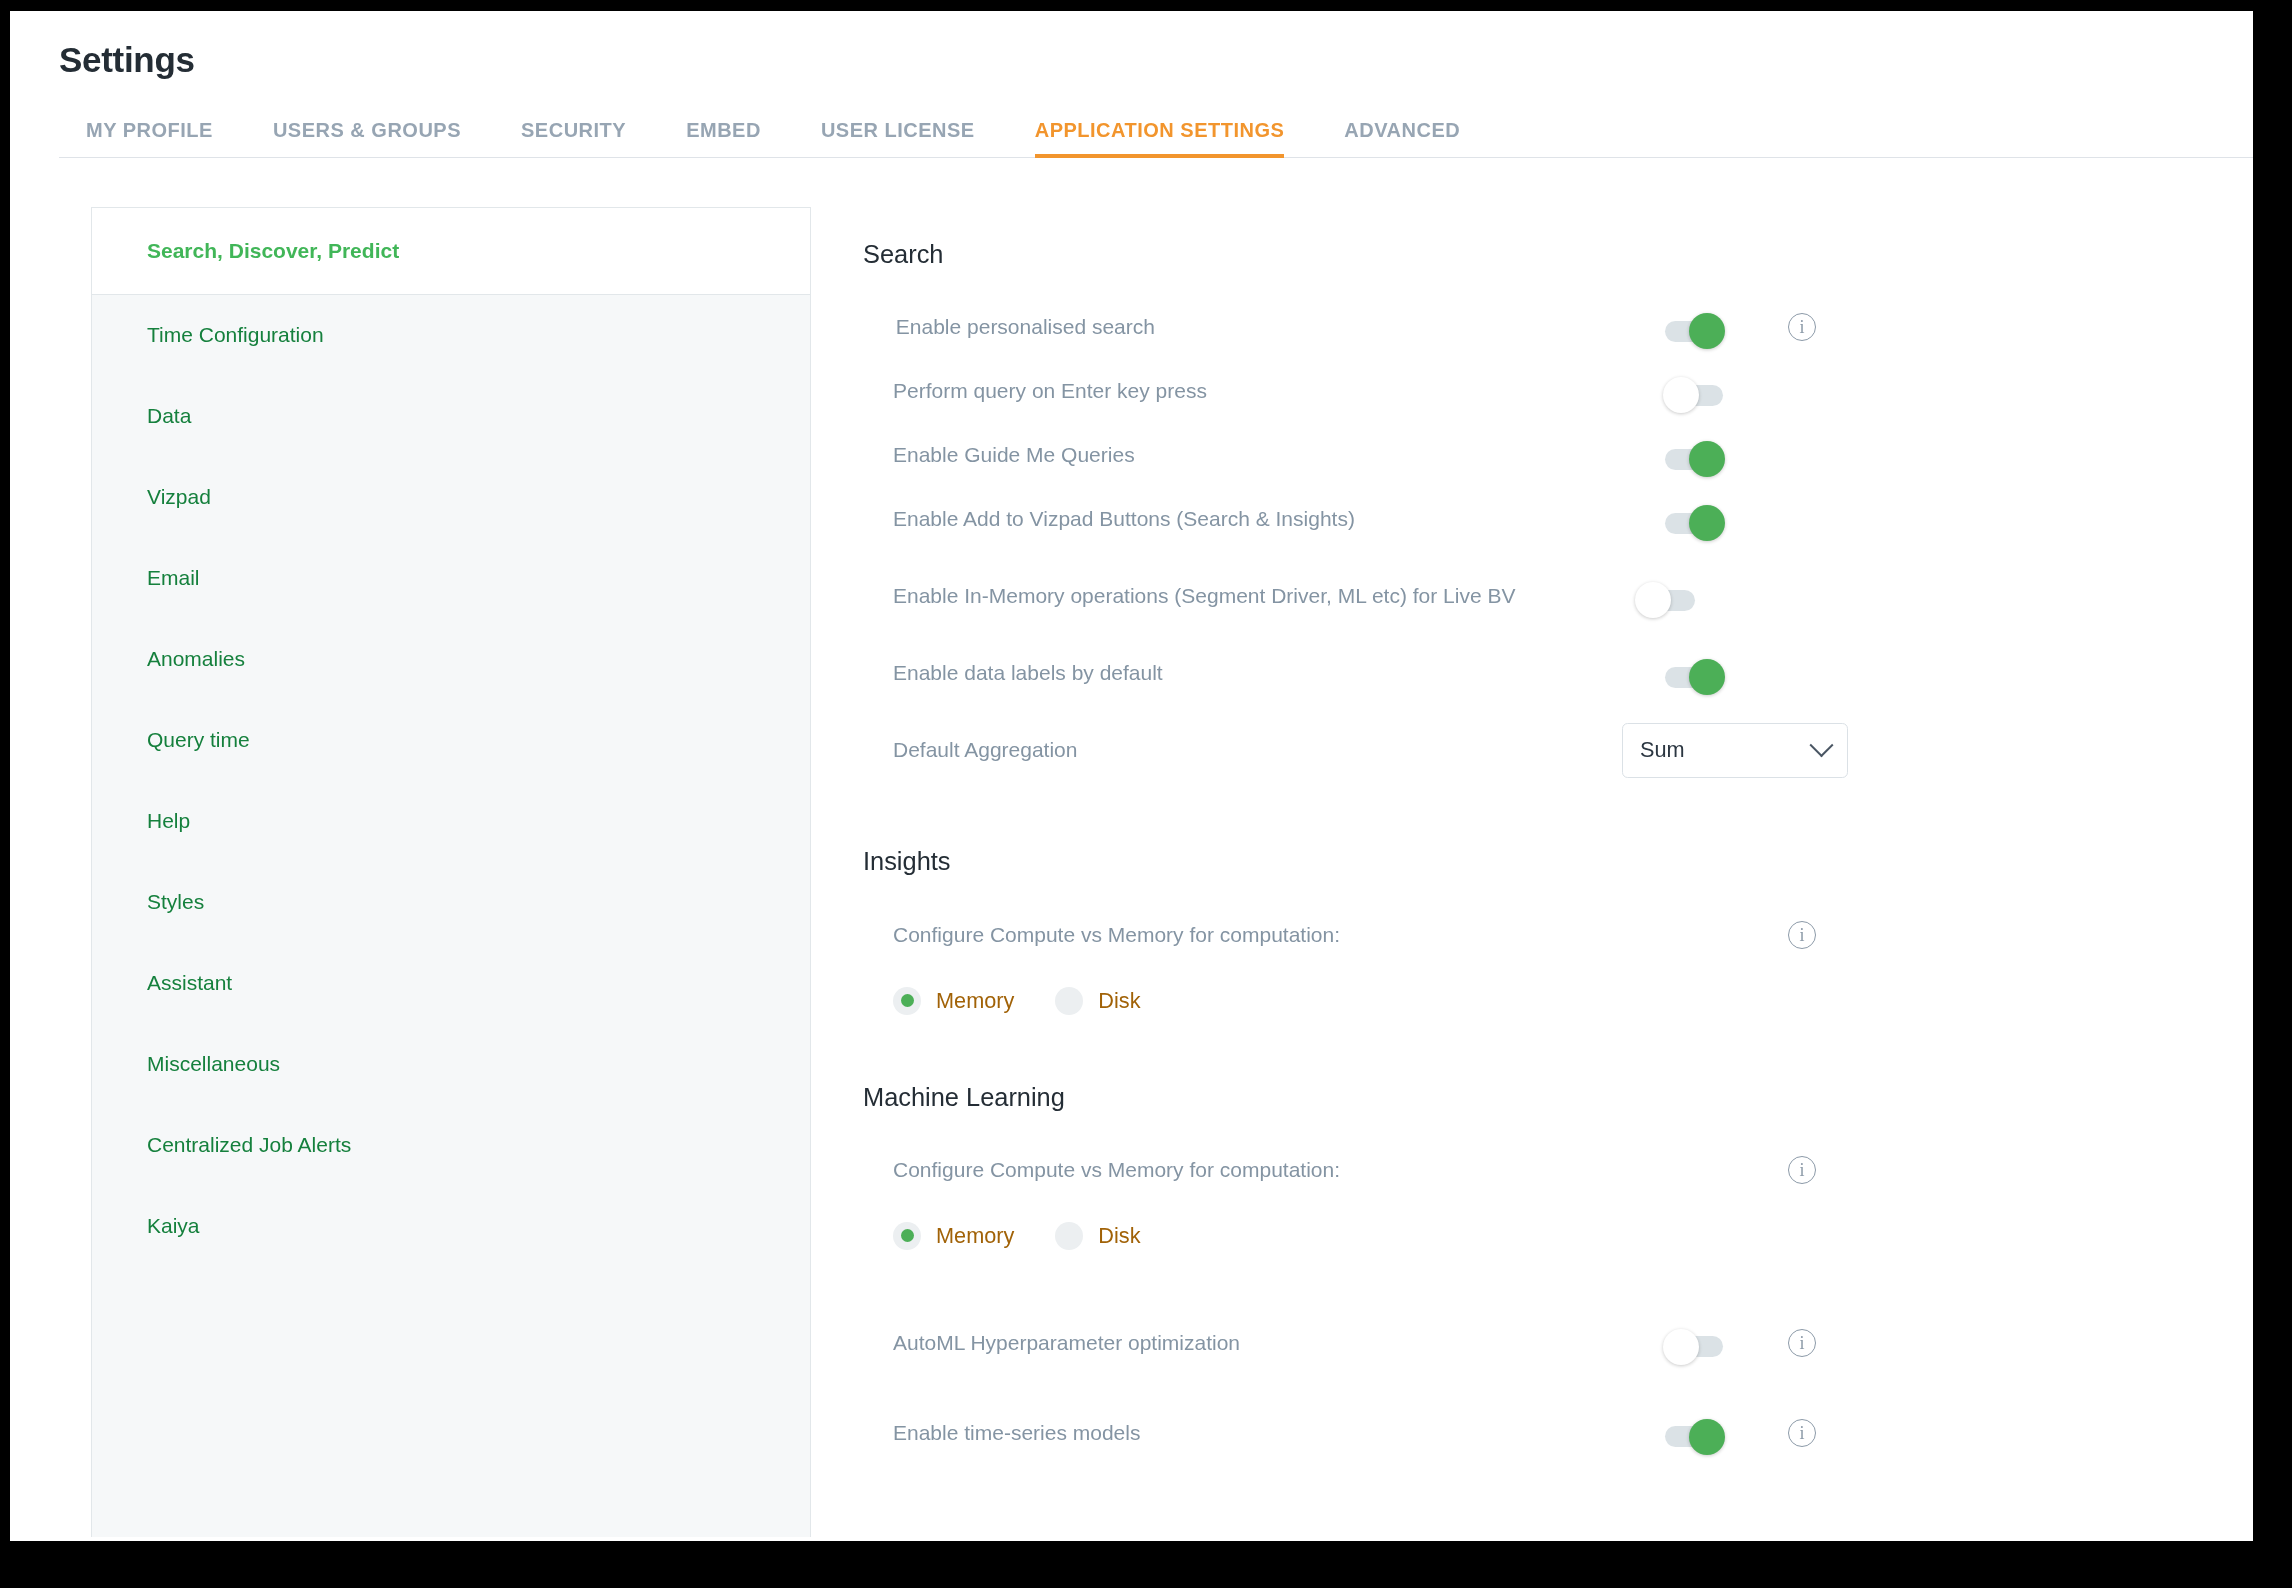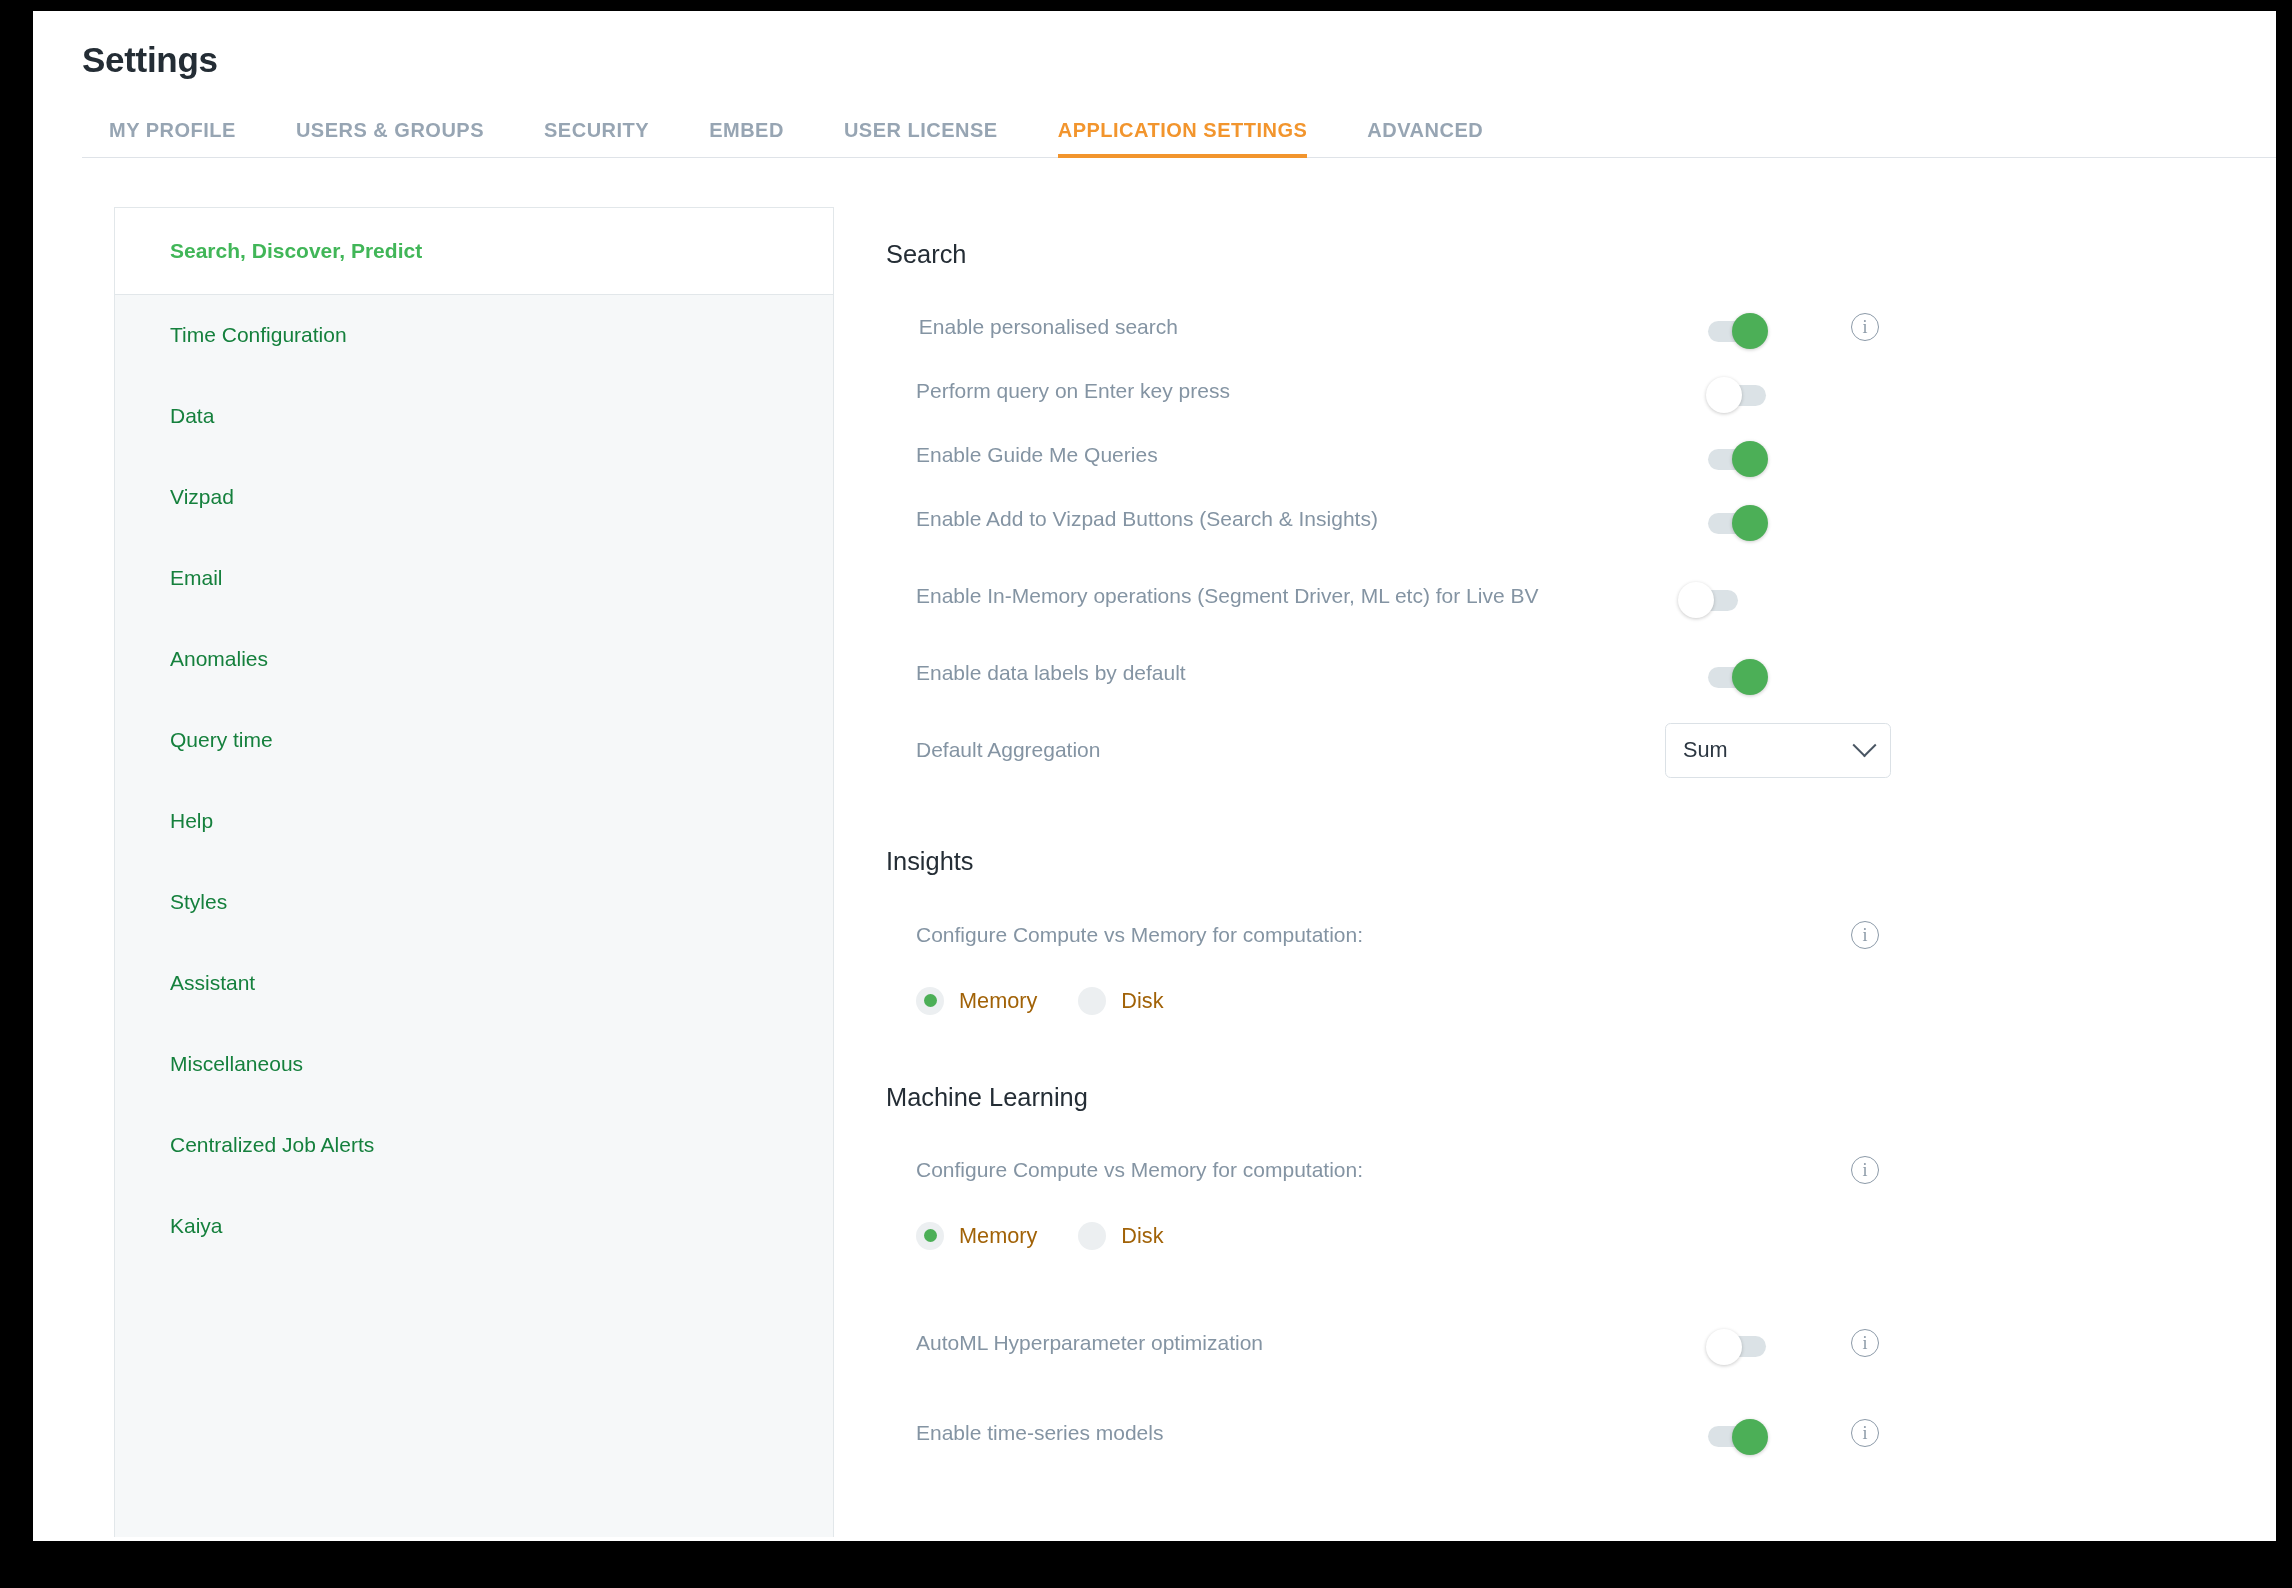--- a/index.html
+++ b/index.html
@@ -11,7 +11,7 @@
   }
   .page {
     position: absolute;
-    left: 33px; top: 11.3px;
+    left: 10px; top: 11.3px;
     width: 2243px; height: 1530px;
     background: #ffffff;
     overflow: hidden;

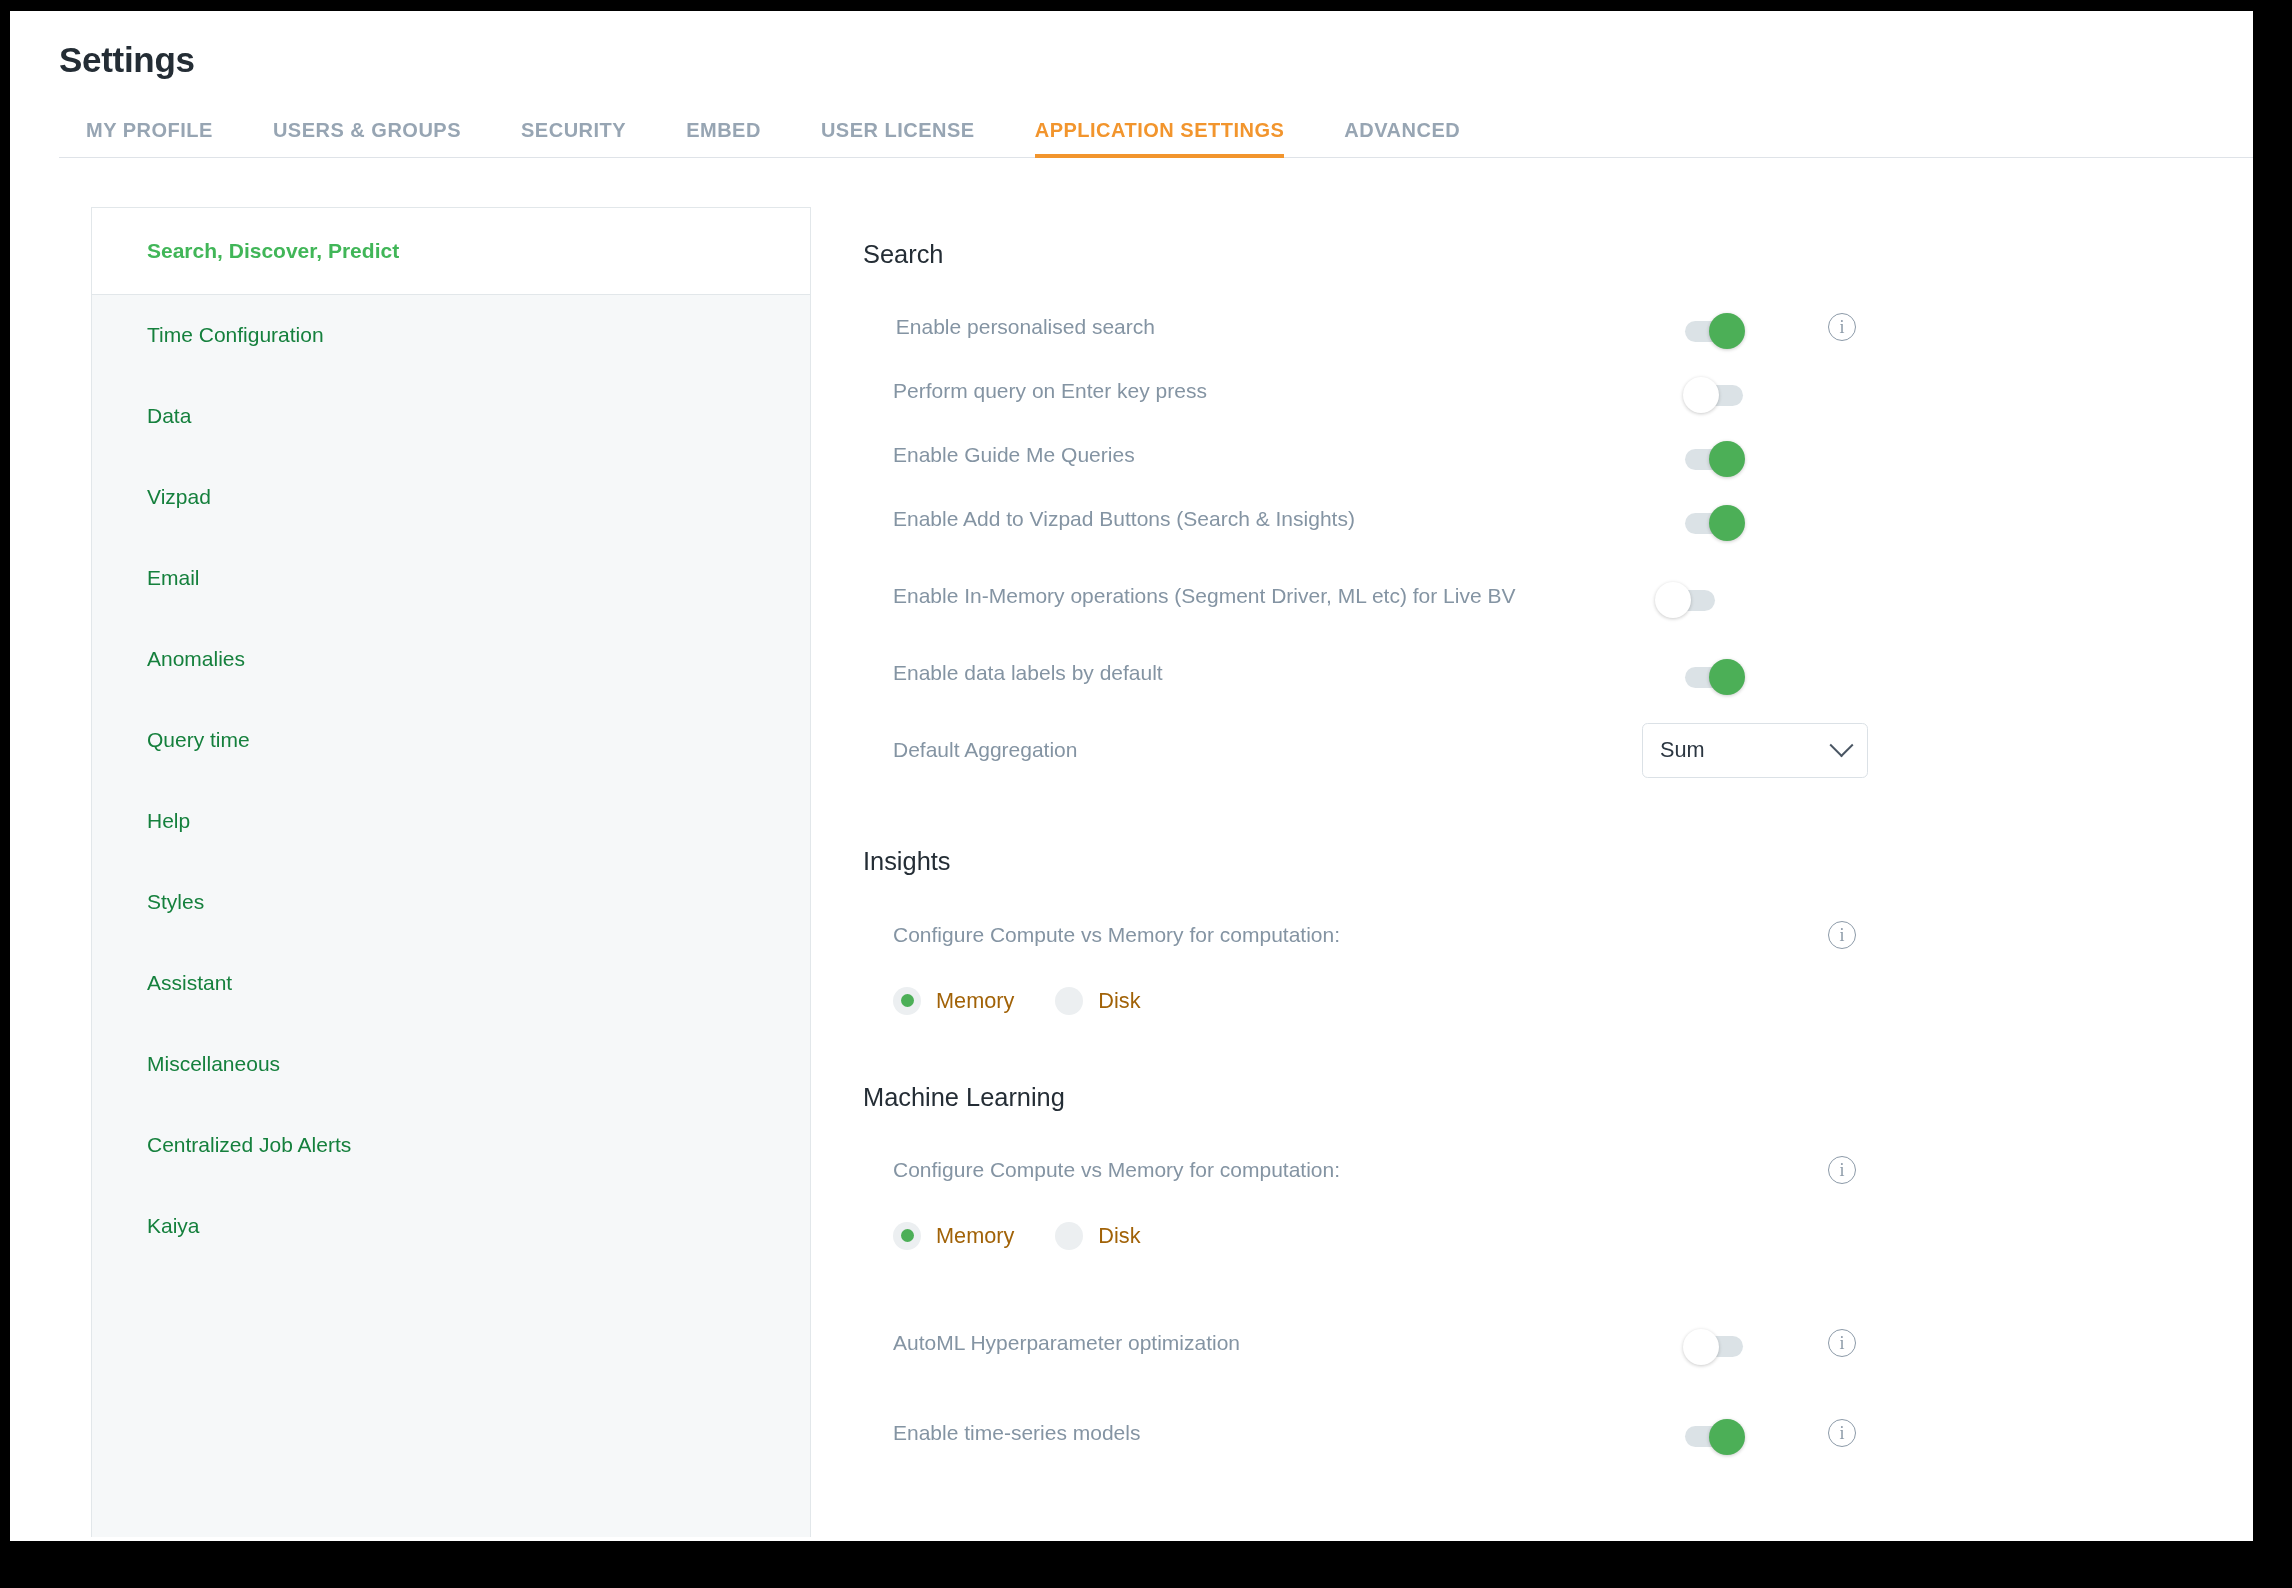--- a/index.html
+++ b/index.html
@@ -114,7 +114,6 @@
     align-items: center;
     min-height: 64px;
     padding-left: 30px;
-    gap: 20px;
   }
   .row-label {
     font-size: 21px;

